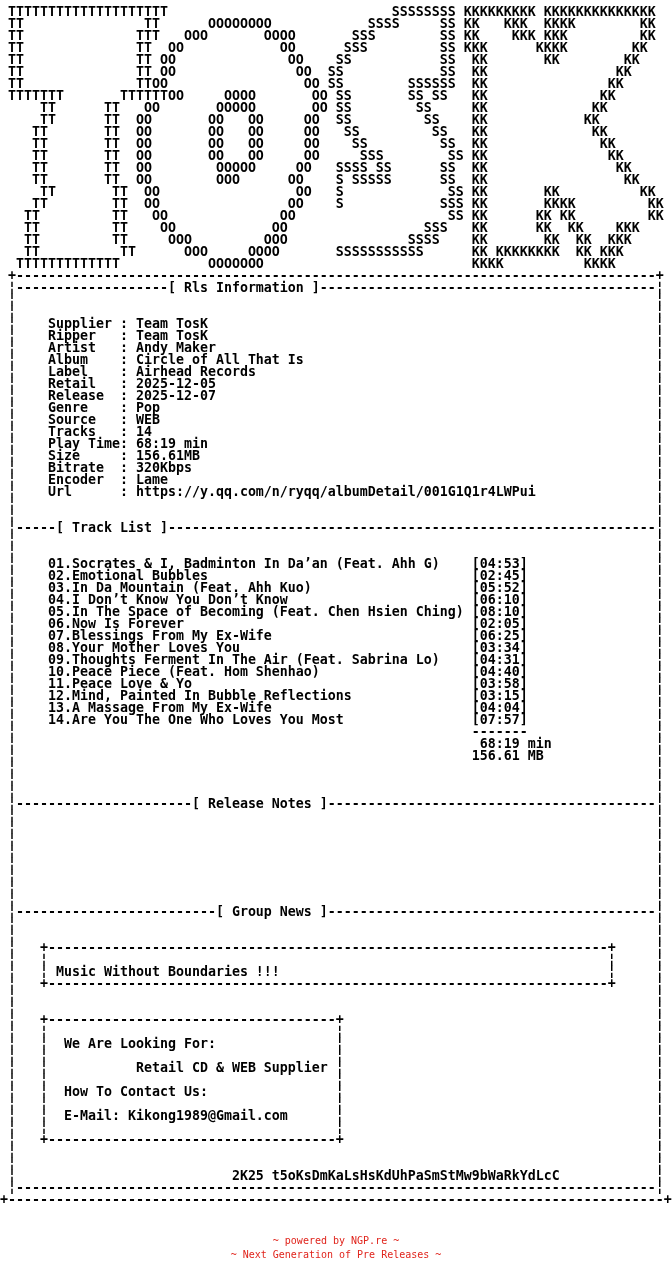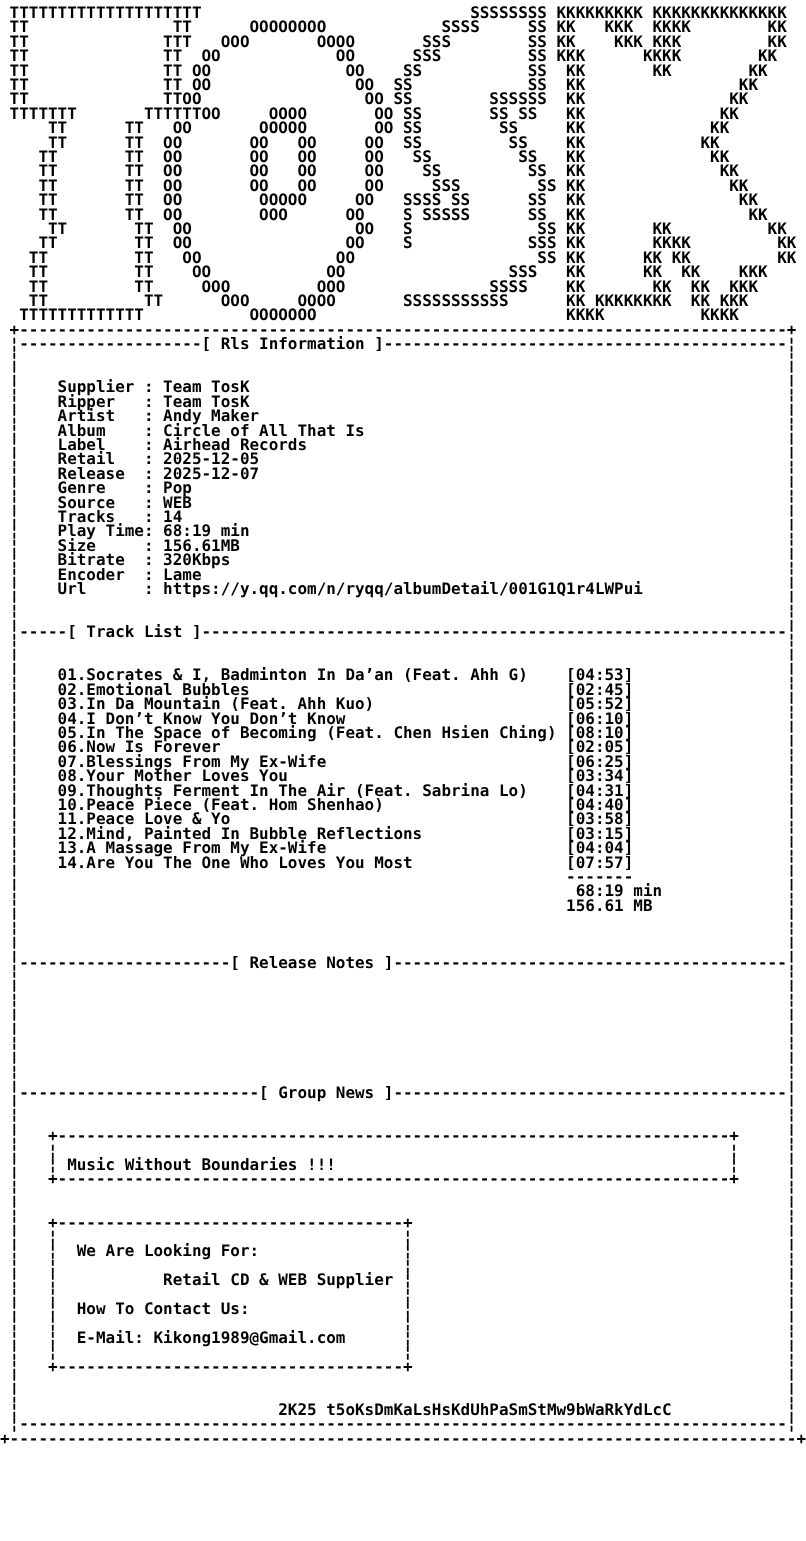--- a/index.html
+++ b/index.html
@@ -138,6 +138,10 @@
  ¦                           2K25 t5oKsDmKaLsHsKdUhPaSmStMw9bWaRkYdLcC            ¦
  ¦--------------------------------------------------------------------------------¦
 +----------------------------------------------------------------------------------+</pre>
+  <div class="red-footer">
+    <div>~ powered by NGP.re ~</div>
+    <div>~ Next Generation of Pre Releases ~</div>
+  </div>
 </div>
 
 </body></html>

